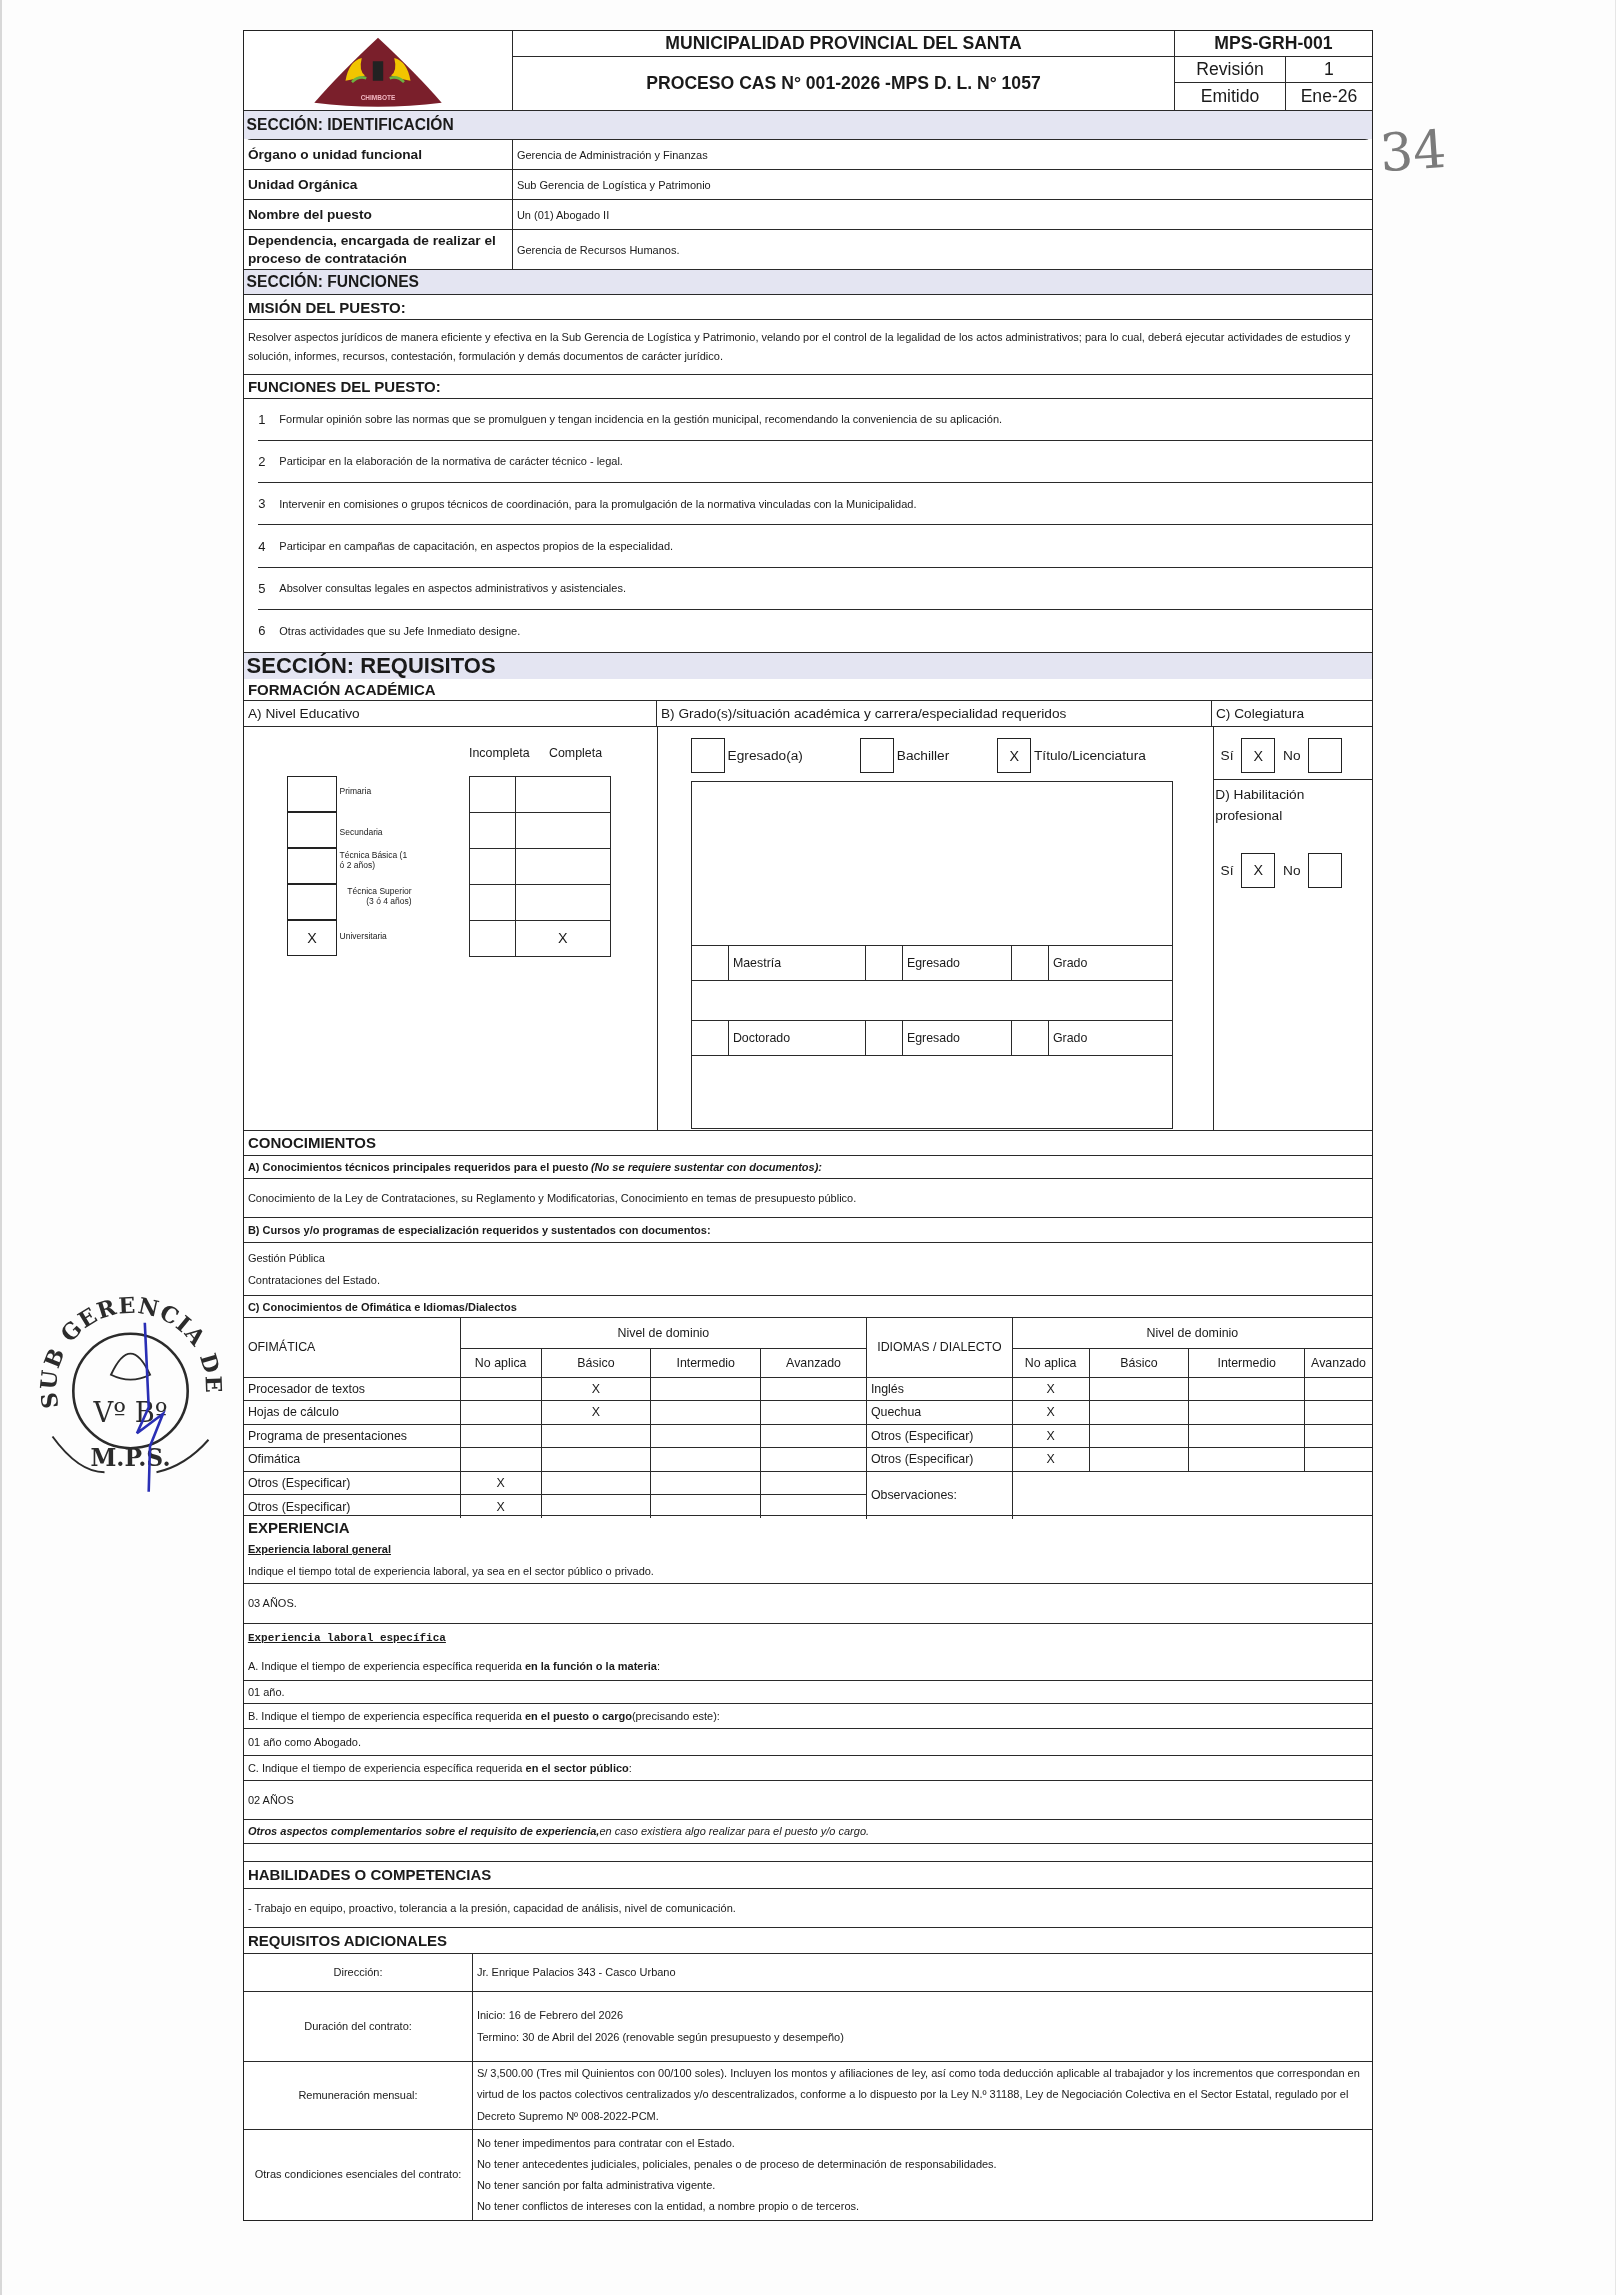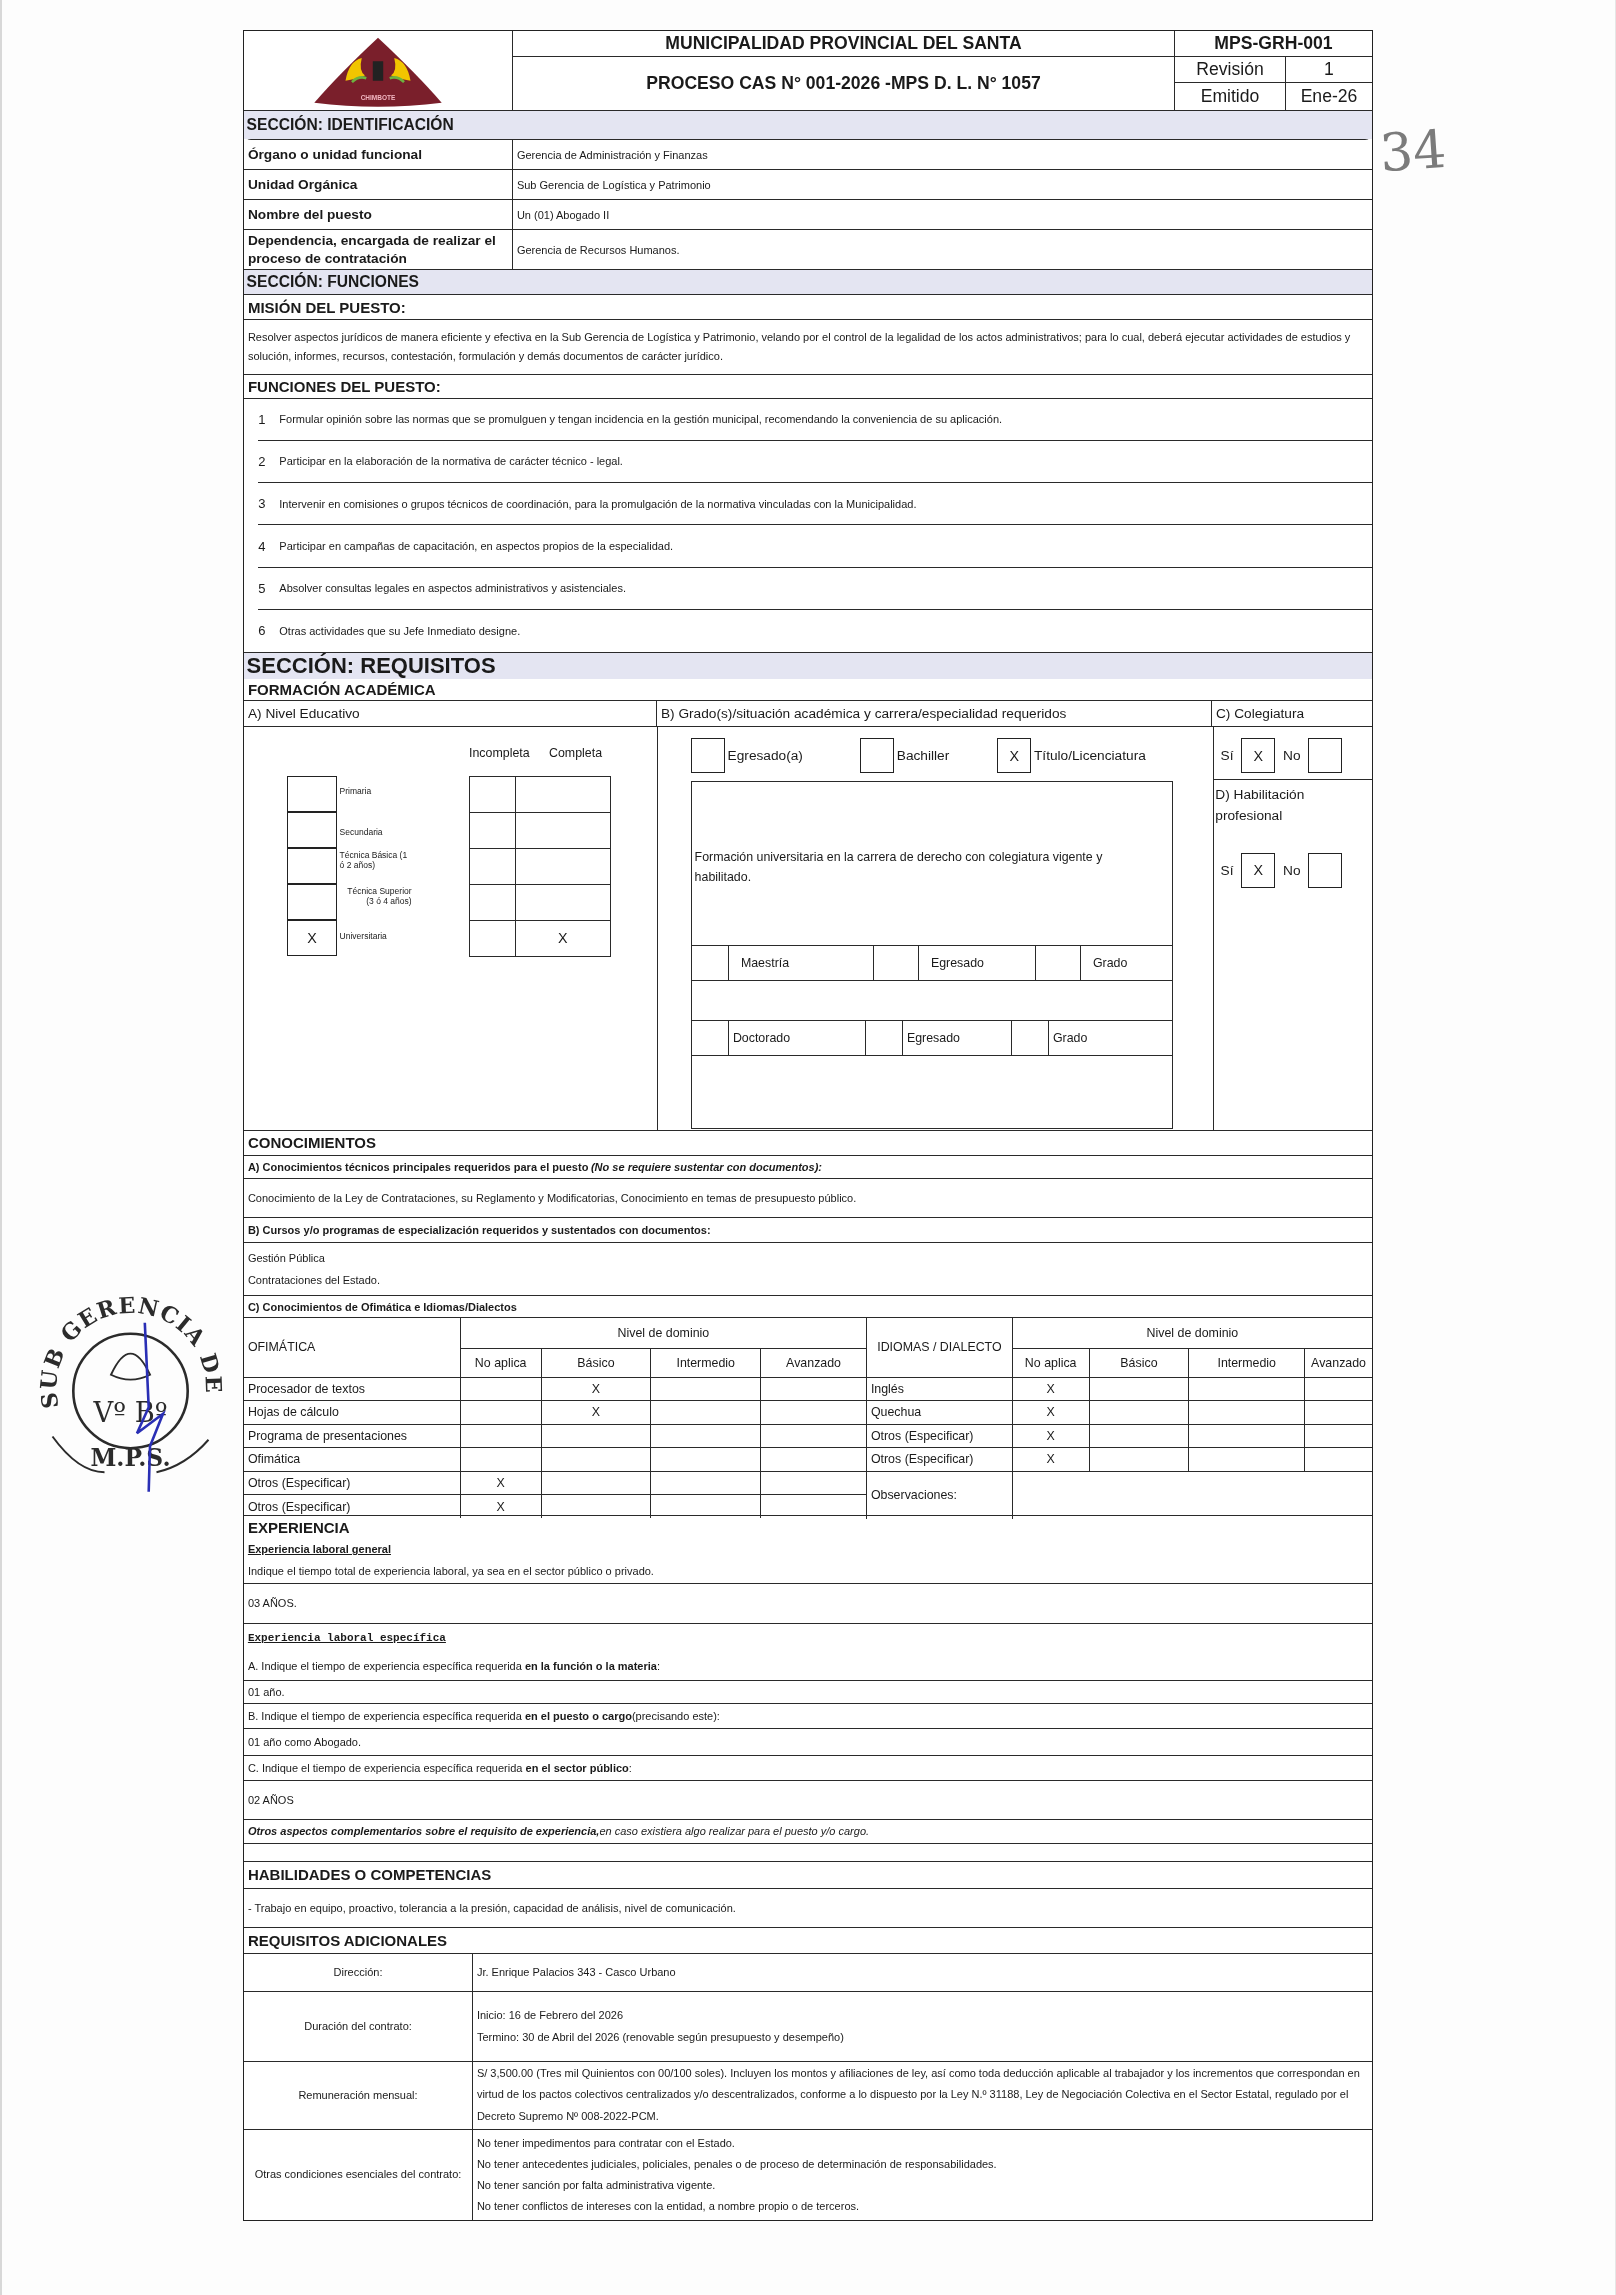--- a/index.html
+++ b/index.html
@@ -220,7 +220,6 @@
         <span style="font-size:13.7px; padding:0 2.6px;">Título/Licenciatura</span>
       </div>
       <div style="position:absolute; left:33px; top:54px; width:482px; height:348px; border:1.3px solid #2a2a2a; box-sizing:border-box;">
-        <div style="position:absolute; left:2.6px; top:65px; width:456px; font-size:12.4px; line-height:20px;">Formación universitaria en la carrera de derecho con colegiatura vigente y habilitado.</div>
         <div style="position:absolute; left:0; top:163px; width:100%; height:36px; border-top:1.3px solid #2a2a2a; border-bottom:1.3px solid #2a2a2a; display:flex; box-sizing:border-box;gap:8px;">
           <div style="width:36px; border-right:1.3px solid #2a2a2a;"></div>
           <div class="cell" style="width:137px; border-right:1.3px solid #2a2a2a;">Maestría</div>

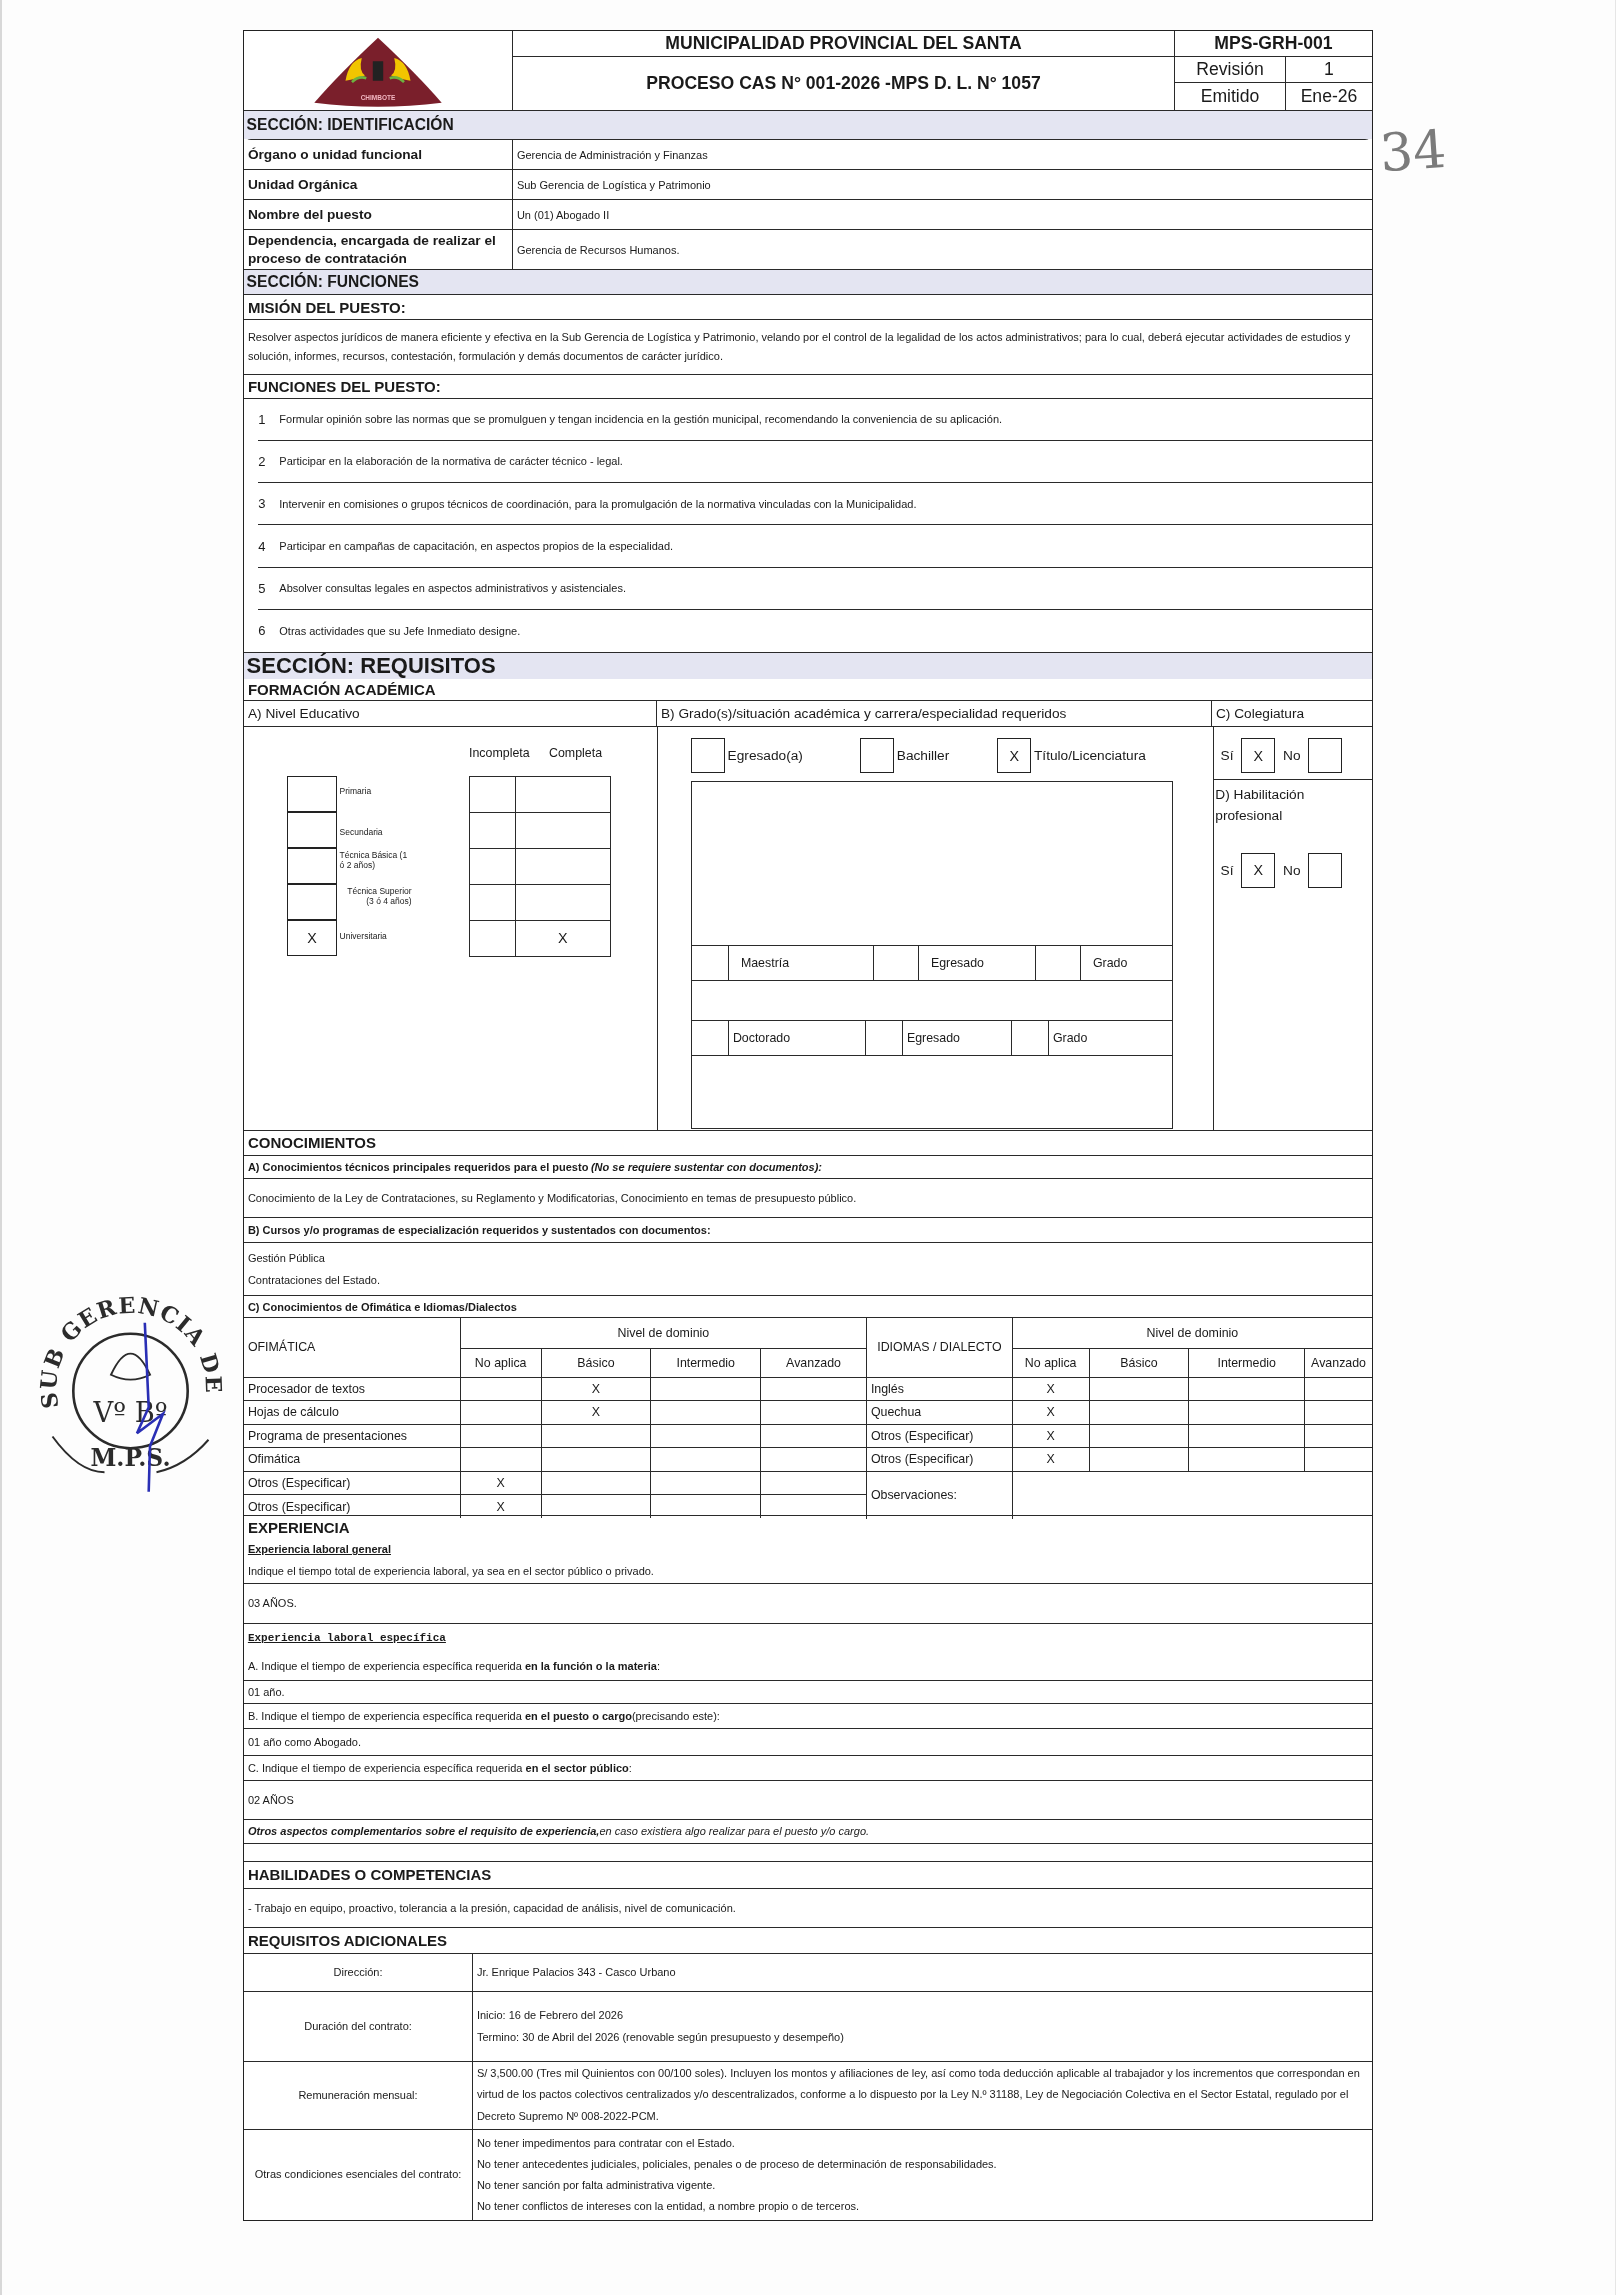--- a/index.html
+++ b/index.html
@@ -220,7 +220,7 @@
         <span style="font-size:13.7px; padding:0 2.6px;">Título/Licenciatura</span>
       </div>
       <div style="position:absolute; left:33px; top:54px; width:482px; height:348px; border:1.3px solid #2a2a2a; box-sizing:border-box;">
-        <div style="position:absolute; left:0; top:163px; width:100%; height:36px; border-top:1.3px solid #2a2a2a; border-bottom:1.3px solid #2a2a2a; display:flex; box-sizing:border-box;gap:8px;">
+        <div style="position:absolute; left:0; top:163px; width:100%; height:36px; border-top:1.3px solid #2a2a2a; border-bottom:1.3px solid #2a2a2a; display:flex; box-sizing:border-box;">
           <div style="width:36px; border-right:1.3px solid #2a2a2a;"></div>
           <div class="cell" style="width:137px; border-right:1.3px solid #2a2a2a;">Maestría</div>
           <div style="width:36px; border-right:1.3px solid #2a2a2a;"></div>

